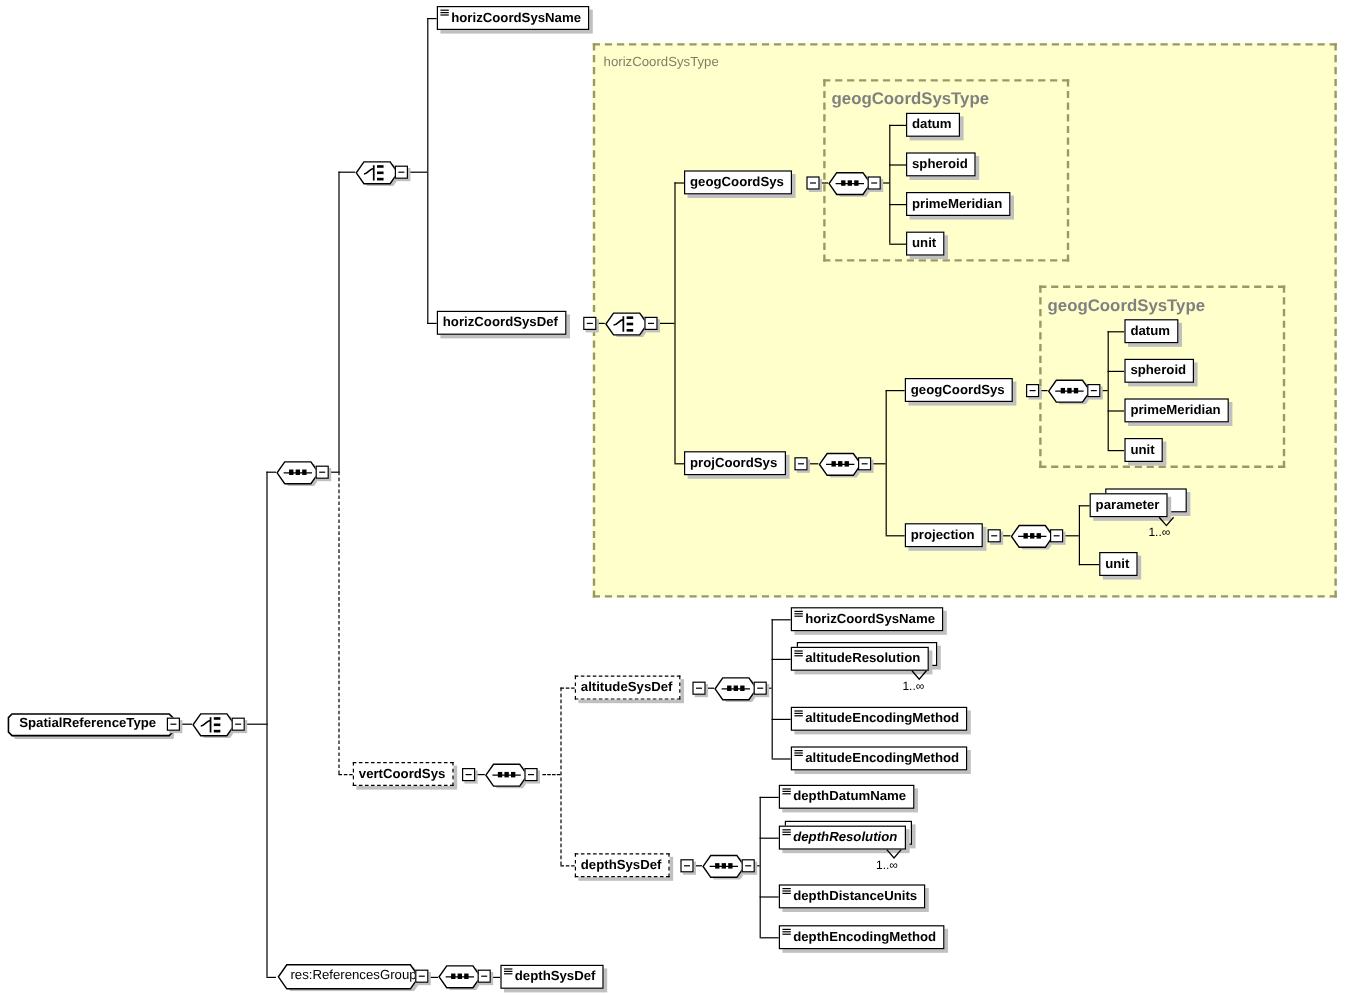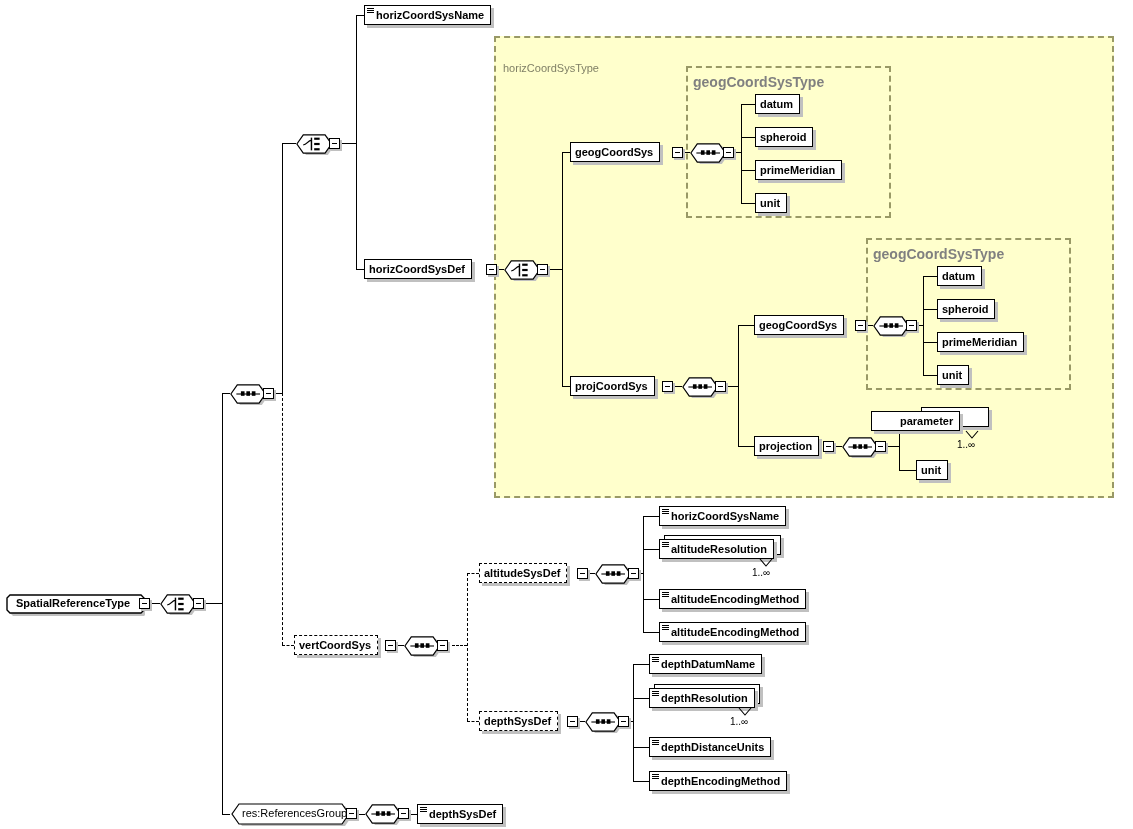--- a/index.html
+++ b/index.html
@@ -193,7 +193,7 @@
 <div id="canvas">
 
   <div class="type-region" style="left:494px; top:36px; width:620px; height:462px;"></div>
-  <div class="type-region-label" style="left:503px; top:62px;">horizCoordSysType</div>
+  <div class="type-region-label" style="left:503px; top:46px;">horizCoordSysType</div>
 
   <div class="group-box" style="left:686px; top:66px; width:205px; height:152px;"></div>
   <div class="group-label" style="left:693px; top:74px;">geogCoordSysType</div>

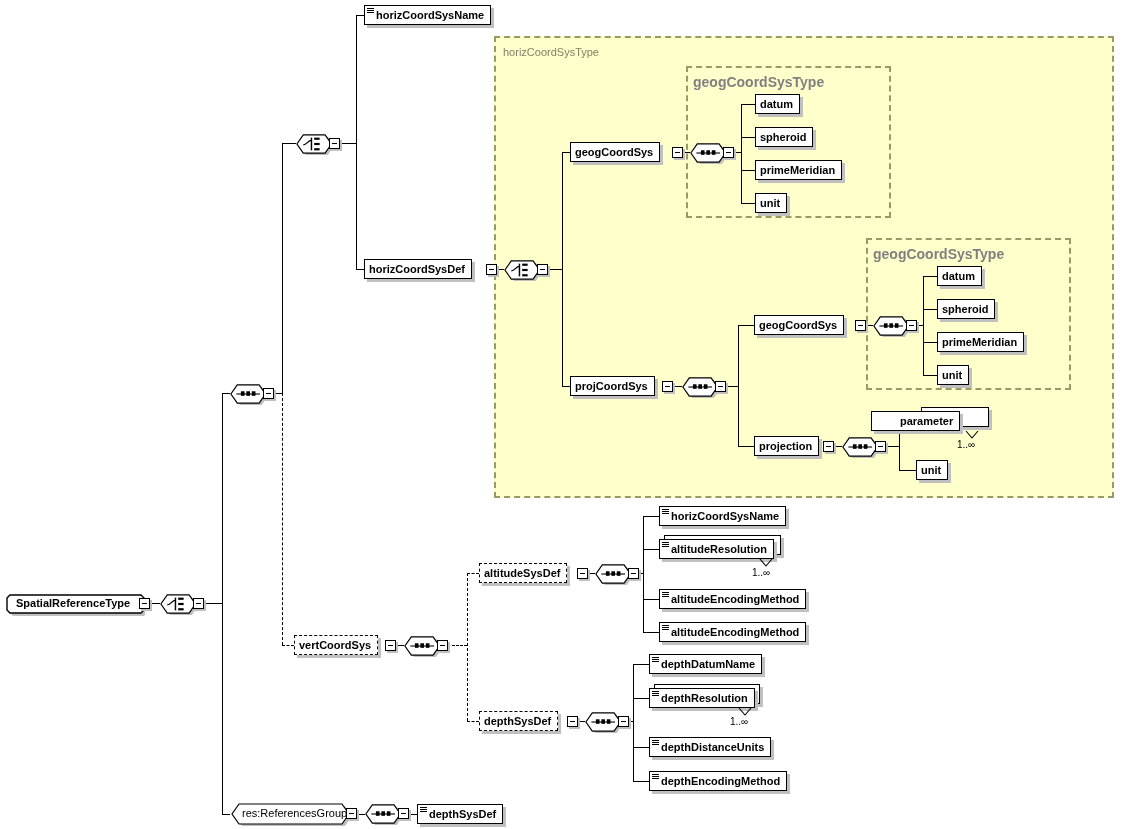--- a/index.html
+++ b/index.html
@@ -453,7 +453,7 @@
   <div class="expander" style="left:875px; top:441px;"></div>
 
   <div class="stack-back" style="left:921px; top:407px; width:68px;"></div>
-  <div class="node" style="left:871px; top:411px;padding-left:24px;">
+  <div class="node" style="left:908px; top:411px;">
     <span class="label">parameter</span>
   </div>
   <svg class="occurs-arrow" width="20" height="10" viewBox="0 0 20 10" style="left:962px; top:430px;">

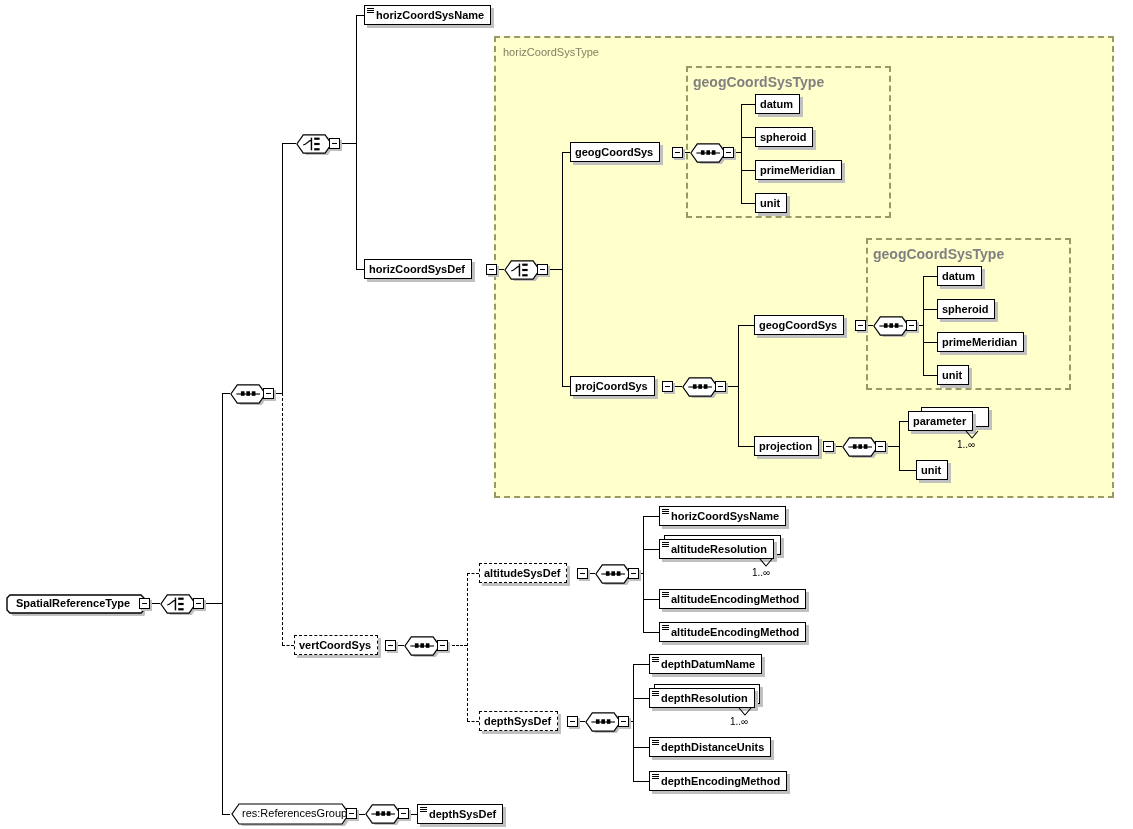--- a/index.html
+++ b/index.html
@@ -566,7 +566,7 @@
   </div>
 
   <div class="stack-back" style="left:654px; top:684px; width:106px;"></div>
-  <div class="node has-icon" style="left:649px; top:688px;">
+  <div class="node has-icon" style="left:649px; top:688px;font-style:italic;">
     <span class="el-icon">
         <i></i>
         <i></i>

